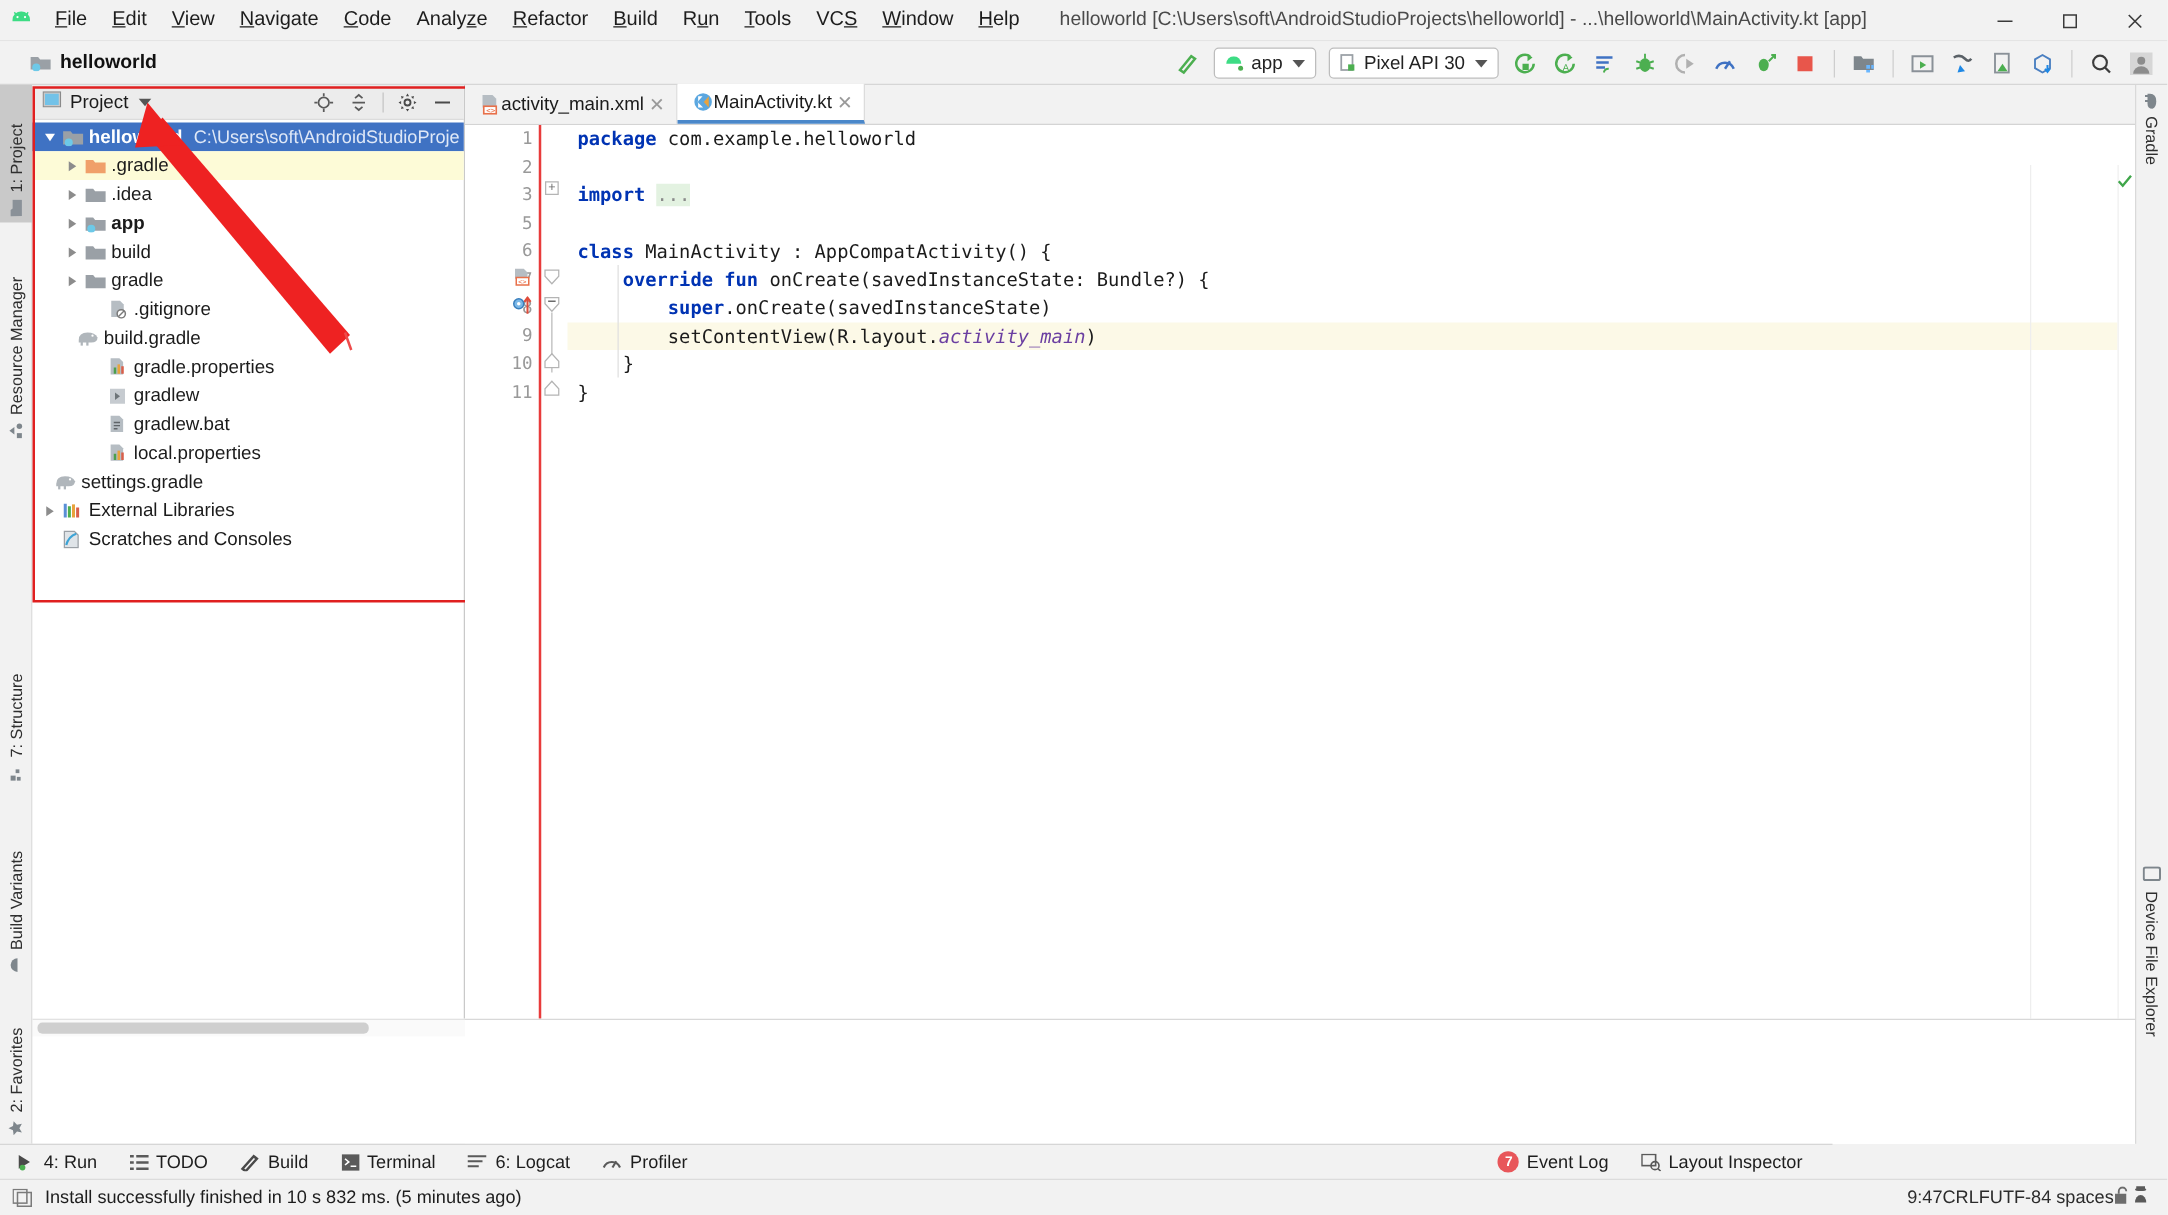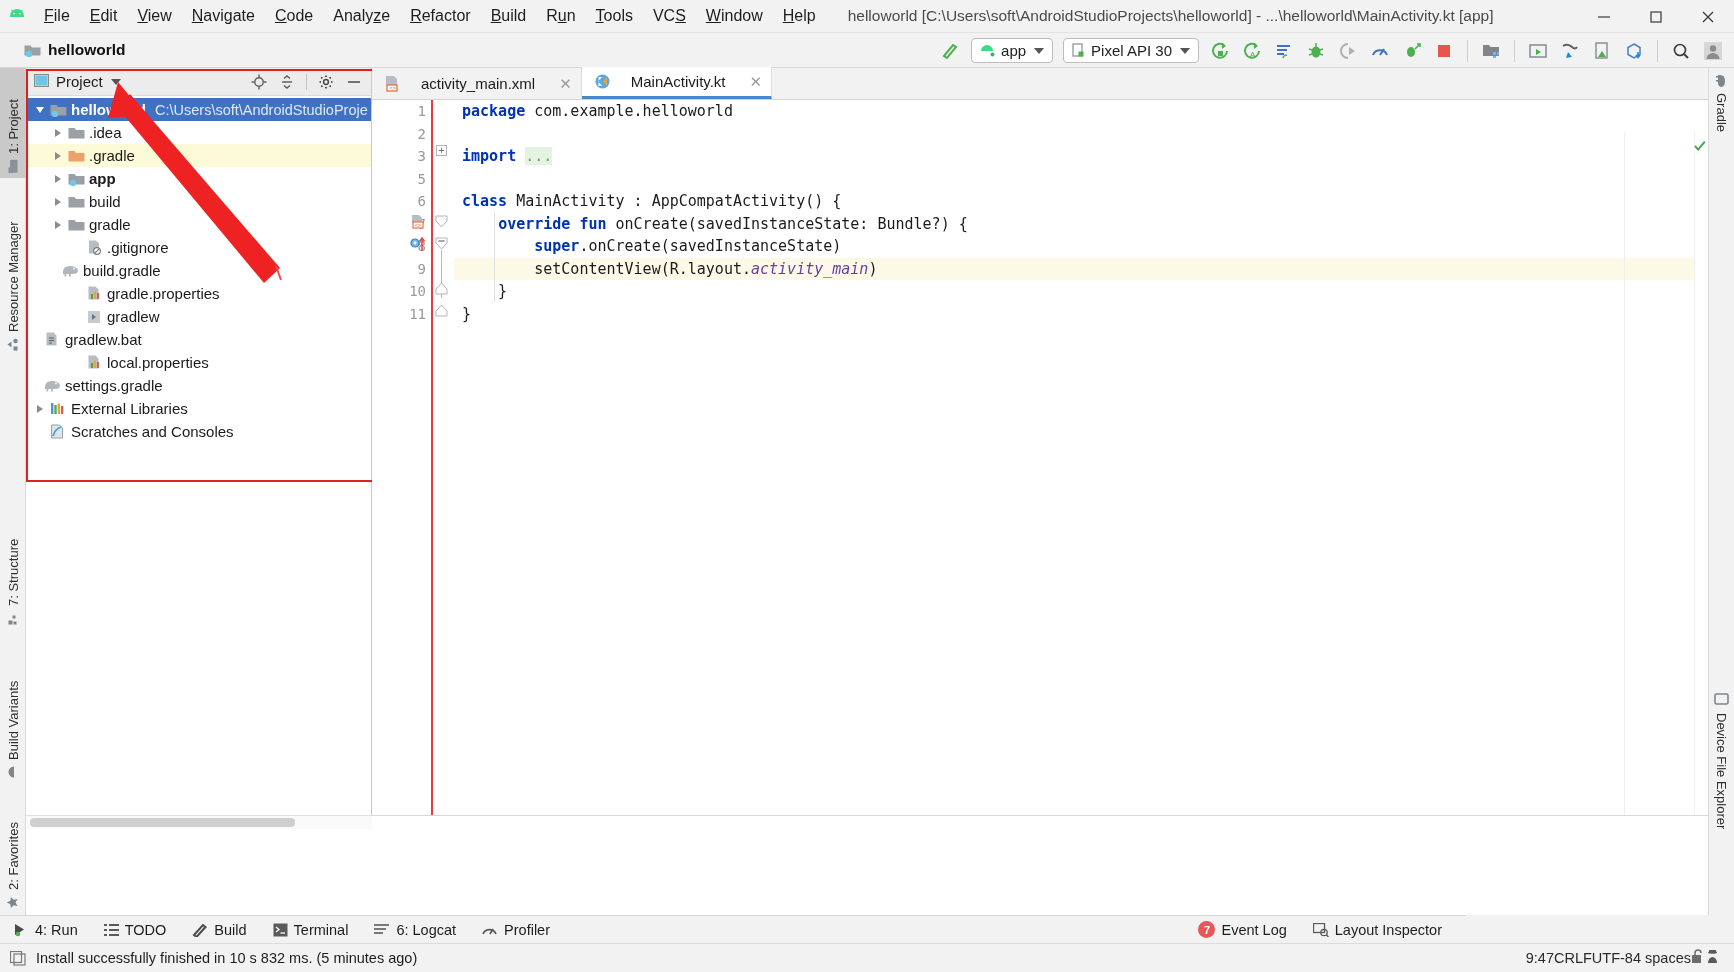--- a/index.html
+++ b/index.html
@@ -129,7 +129,7 @@
   }
   .tabbar { height:32px; background:#f2f2f2; display:flex; align-items:flex-end; border-bottom:1px solid #d4d4d4;}
   .etab {
-    height:31px; display:flex; align-items:center; gap:20px; padding: 0 9px 0 12px;
+    height:31px; display:flex; align-items:center; gap:0; padding: 0 9px 0 12px;
     font-size:15px; color:#1b1b1b; border-right:1px solid #dcdcdc; background:#f2f2f2;
   }
   .etab.active { background:#fff; border-bottom:3px solid #4a87c9; height:32px;}

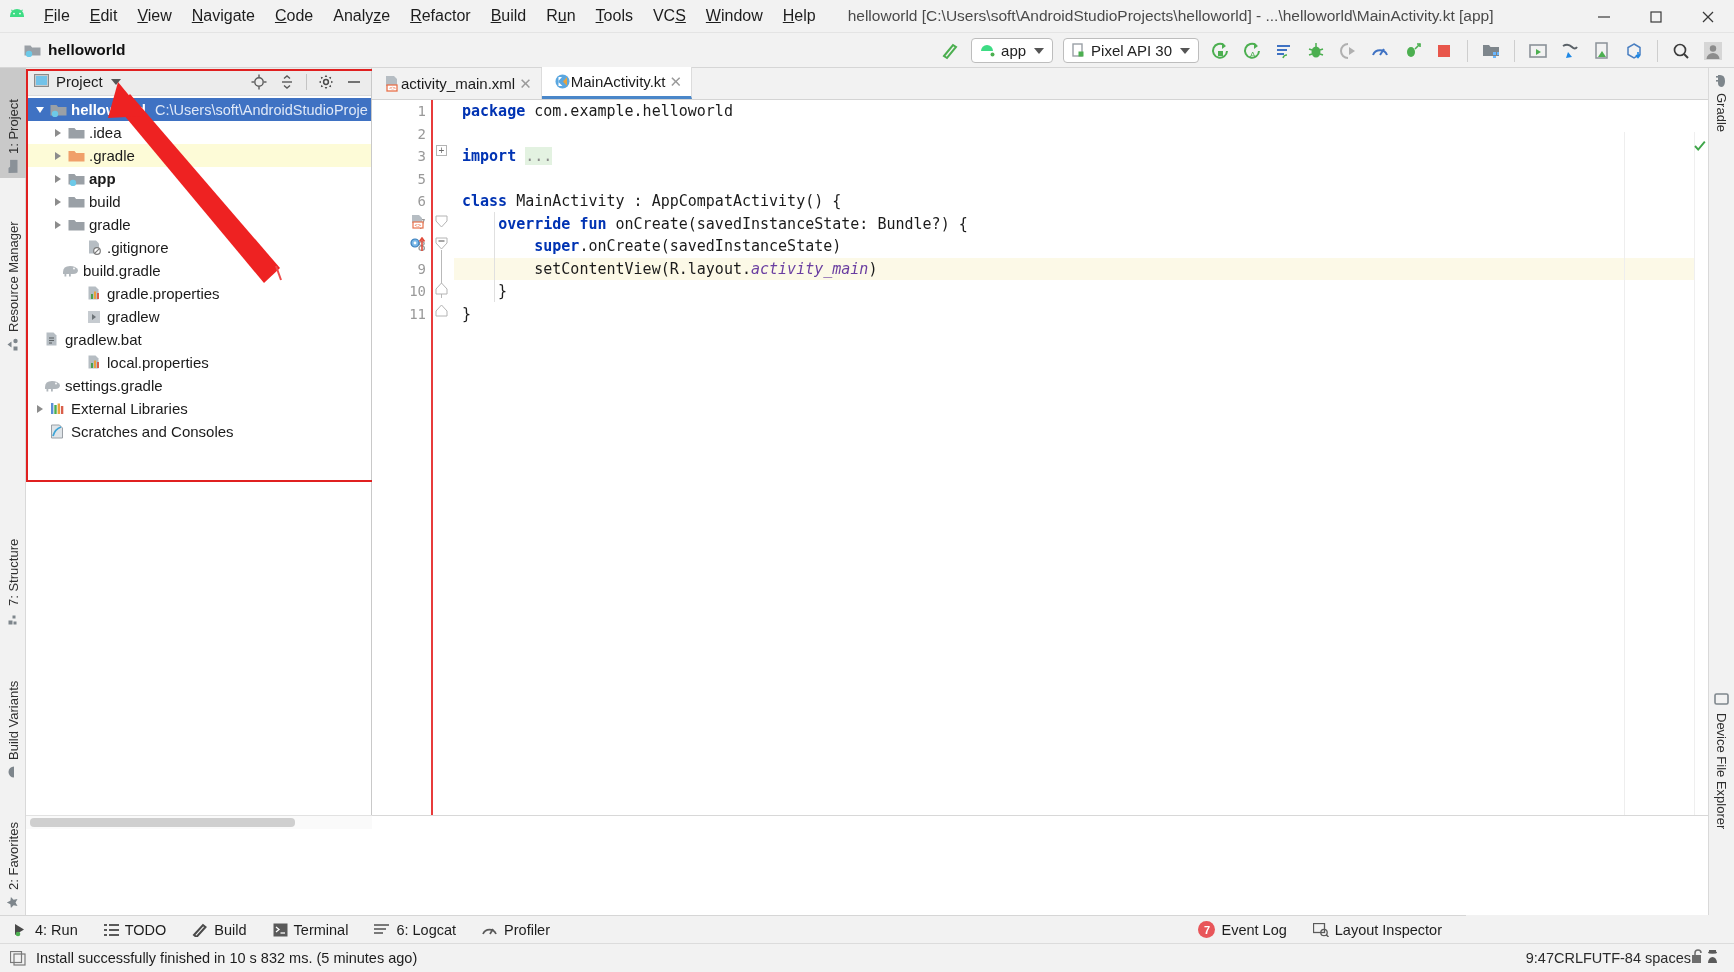--- a/index.html
+++ b/index.html
@@ -509,6 +509,17 @@
           <span class="tlabel bold">helloworld</span>
           <span class="tsub">C:\Users\soft\AndroidStudioProje</span>
         </div>
+        <div class="trow hl" style="padding-left: 24px;">
+          <span class="tarrow">
+            <i></i>
+          </span>
+          <span class="ticon">
+            <svg width="17" height="14" viewBox="0 0 17 14">
+              <path d="M0.5 2 h6 l1.6 2 h8.4 v8.5 h-16z" fill="#f0a06a"></path>
+            </svg>
+          </span>
+          <span class="tlabel">.gradle</span>
+        </div>
         <div class="trow" style="padding-left: 24px;">
           <span class="tarrow">
             <i></i>
@@ -519,17 +530,6 @@
             </svg>
           </span>
           <span class="tlabel">.idea</span>
-        </div>
-        <div class="trow hl" style="padding-left: 24px;">
-          <span class="tarrow">
-            <i></i>
-          </span>
-          <span class="ticon">
-            <svg width="17" height="14" viewBox="0 0 17 14">
-              <path d="M0.5 2 h6 l1.6 2 h8.4 v8.5 h-16z" fill="#f0a06a"></path>
-            </svg>
-          </span>
-          <span class="tlabel">.gradle</span>
         </div>
         <div class="trow" style="padding-left: 24px;">
           <span class="tarrow">

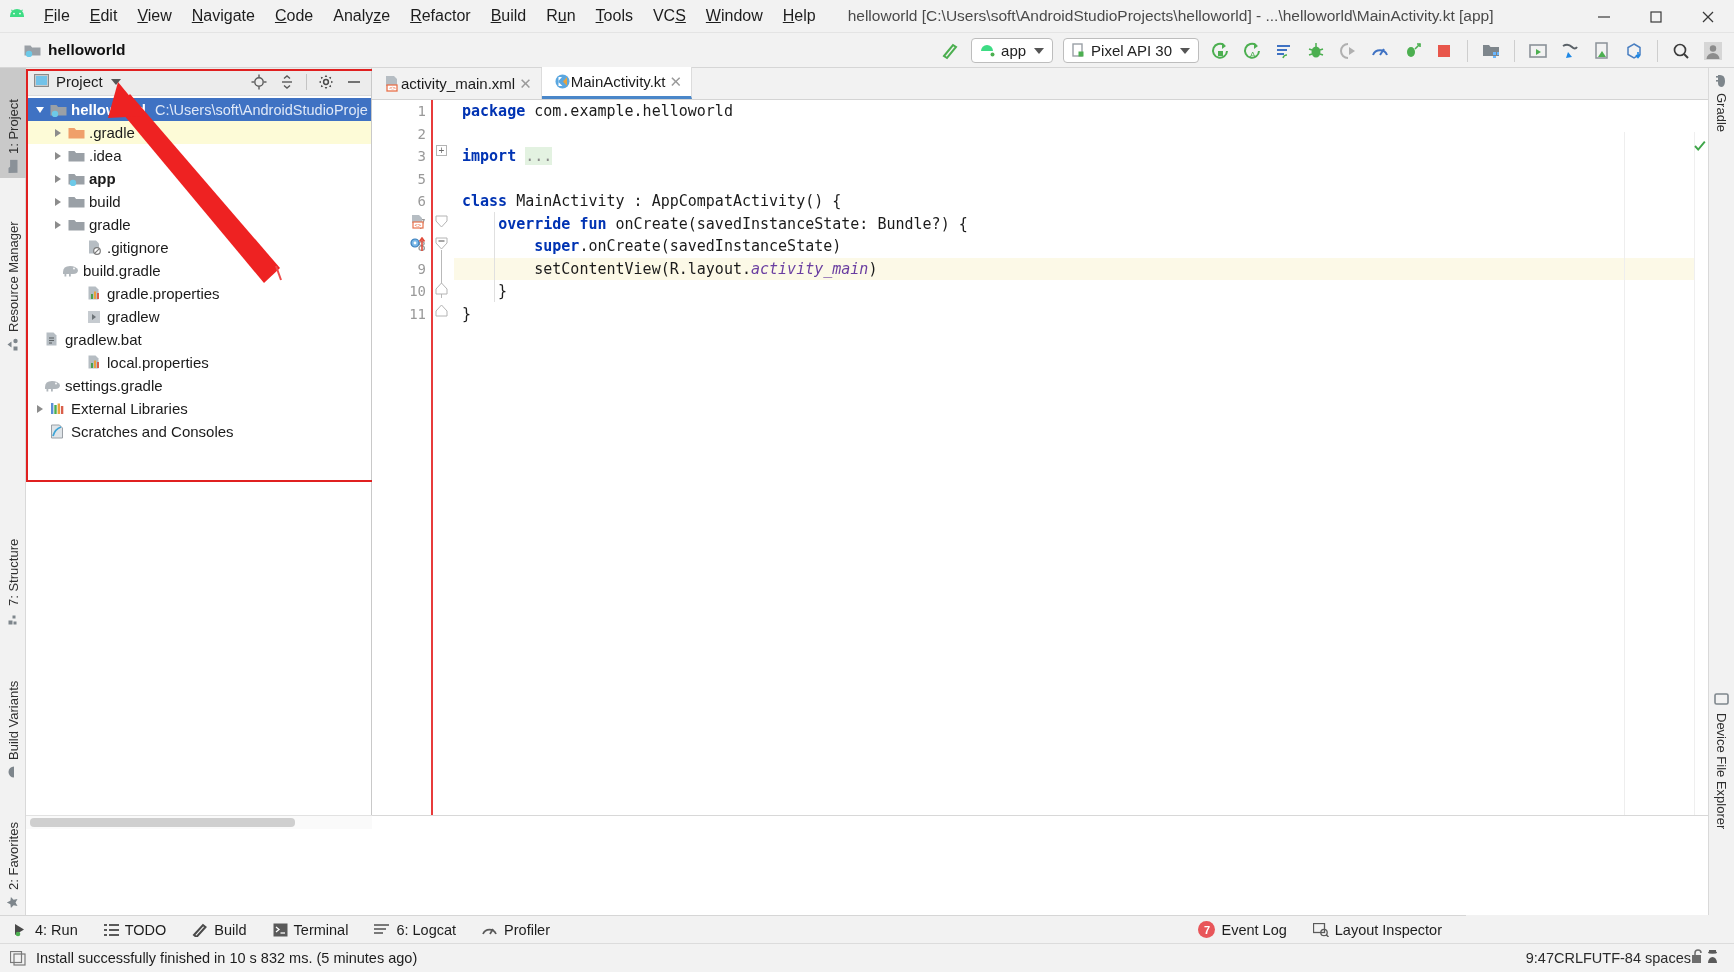--- a/index.html
+++ b/index.html
@@ -610,7 +610,7 @@
           </span>
           <span class="tlabel">gradlew</span>
         </div>
-        <div class="trow" style="">
+        <div class="trow" style="padding-left: 42px;">
           <span class="tarrow"></span>
           <span class="ticon">
             <svg width="14" height="15" viewBox="0 0 14 15">

